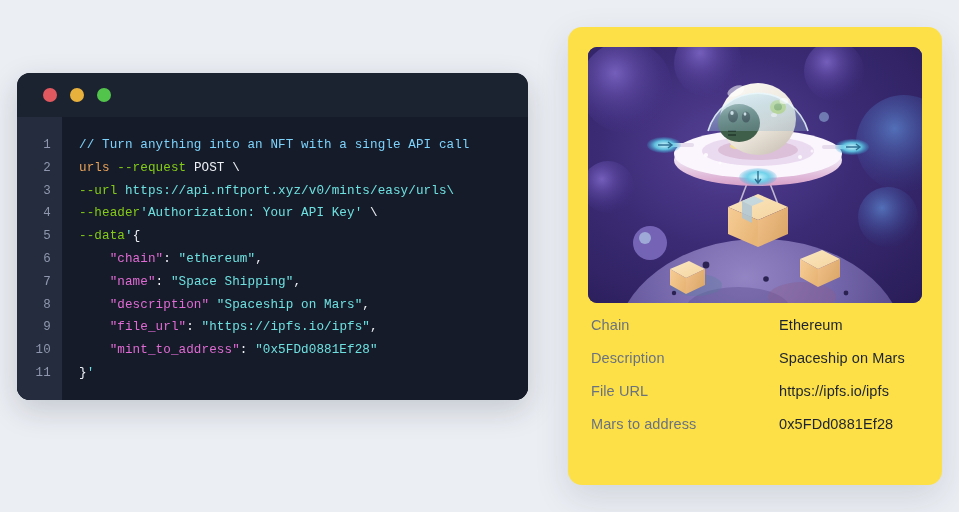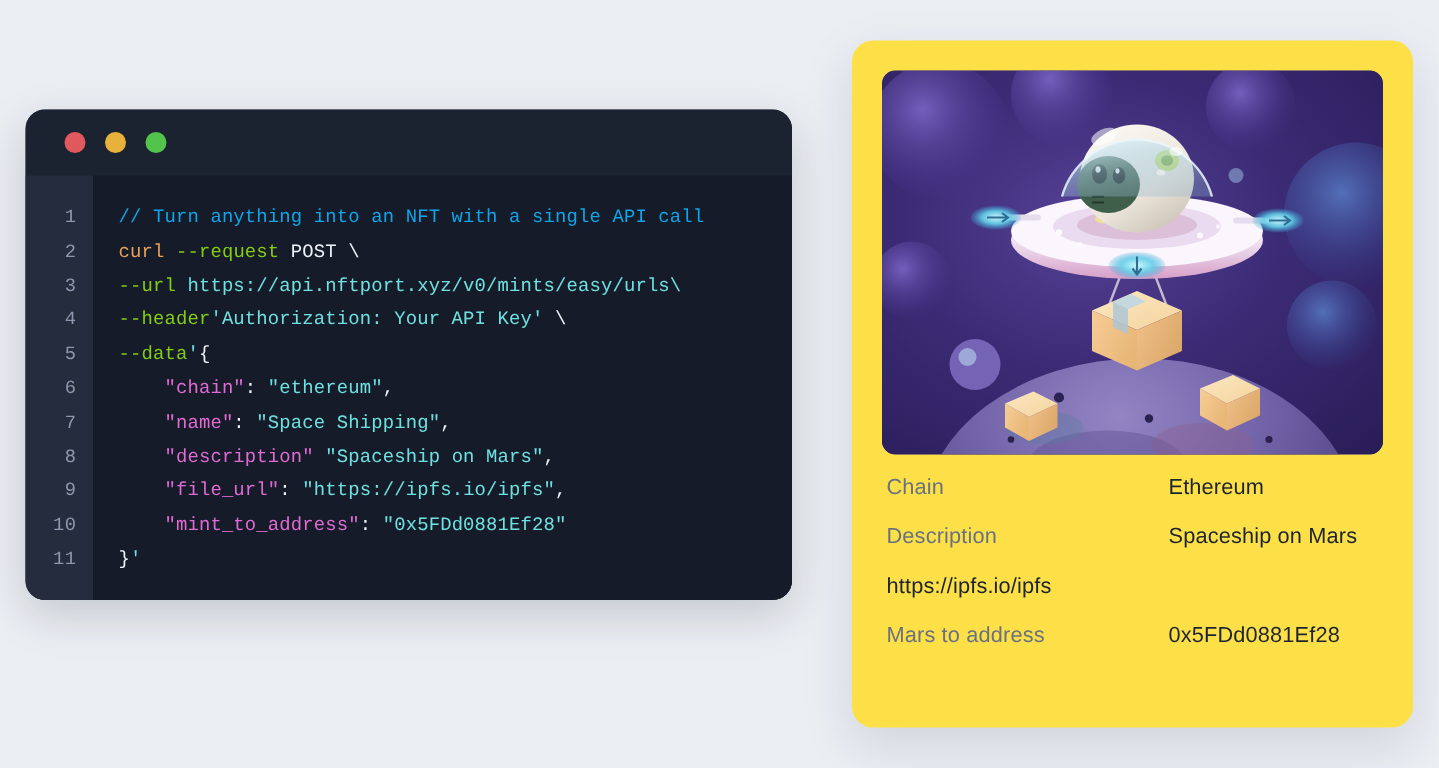--- a/index.html
+++ b/index.html
@@ -82,7 +82,7 @@
     color: #e6e9f0;
   }
 
-  .tk-comment { color: #0ea5e9; font-family: Liberation Mono, monospace; }
+  .tk-comment { color: #7dd3fc; font-family: Liberation Mono, monospace; }
   .tk-cmd     { color: #e8a158; }
   .tk-flag    { color: #84cc16; }
   .tk-plain   { color: #eef1f6; }

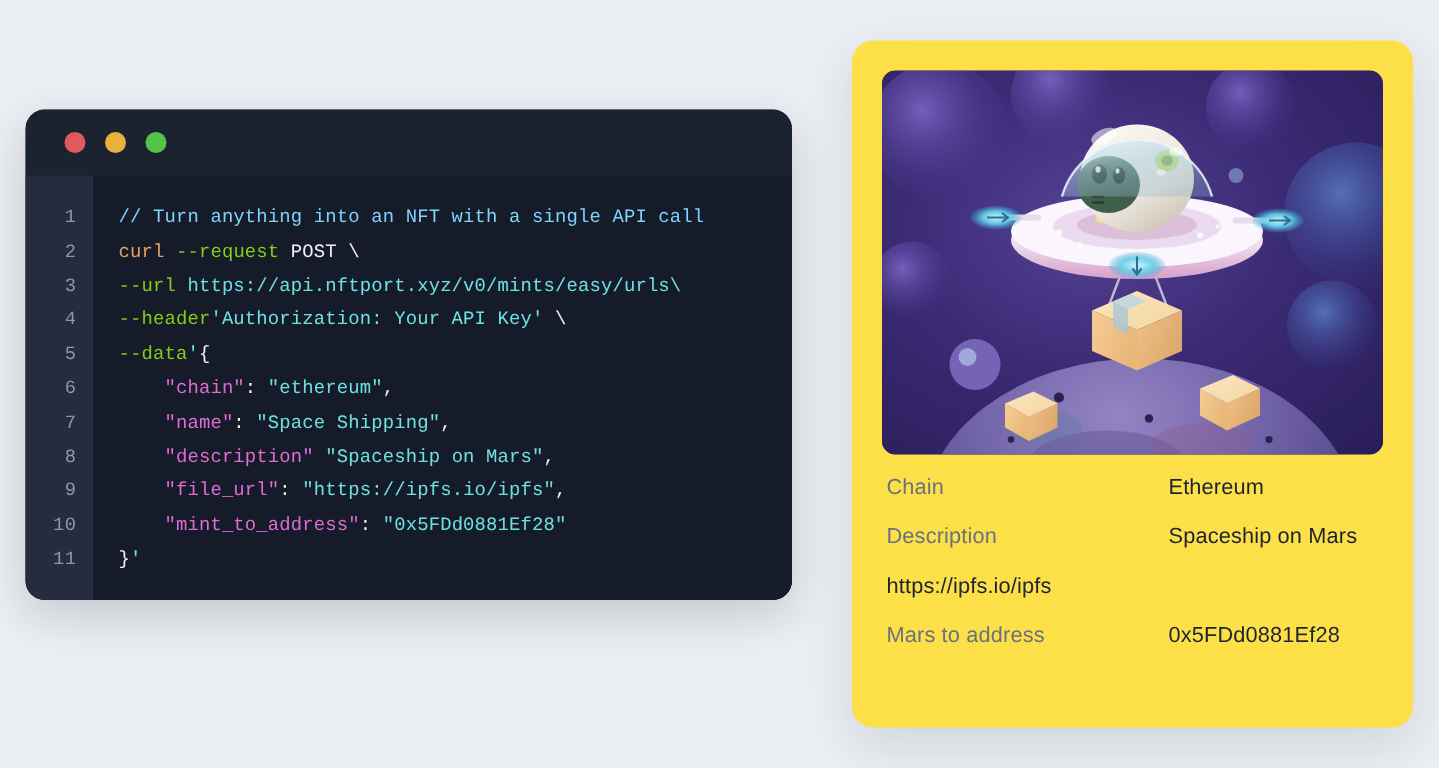--- a/index.html
+++ b/index.html
@@ -162,7 +162,7 @@
       </div>
     <div class="code-area">
         <div class="code-line"><span class="tk-comment">// Turn anything into an NFT with a single API call</span></div>
-        <div class="code-line"><span class="tk-cmd">curl </span><span class="tk-flag">--request </span><span class="tk-plain">POST \</span></div>
+        <div class="code-line"><span class="tk-cmd">urls </span><span class="tk-flag">--request </span><span class="tk-plain">POST \</span></div>
         <div class="code-line"><span class="tk-flag">--url </span><span class="tk-str">https://api.nftport.xyz/v0/mints/easy/urls\</span></div>
         <div class="code-line"><span class="tk-flag">--header</span><span class="tk-str">'Authorization: Your API Key' </span><span class="tk-plain">\</span></div>
         <div class="code-line"><span class="tk-flag">--data</span><span class="tk-str">'</span><span class="tk-punct">{</span></div>

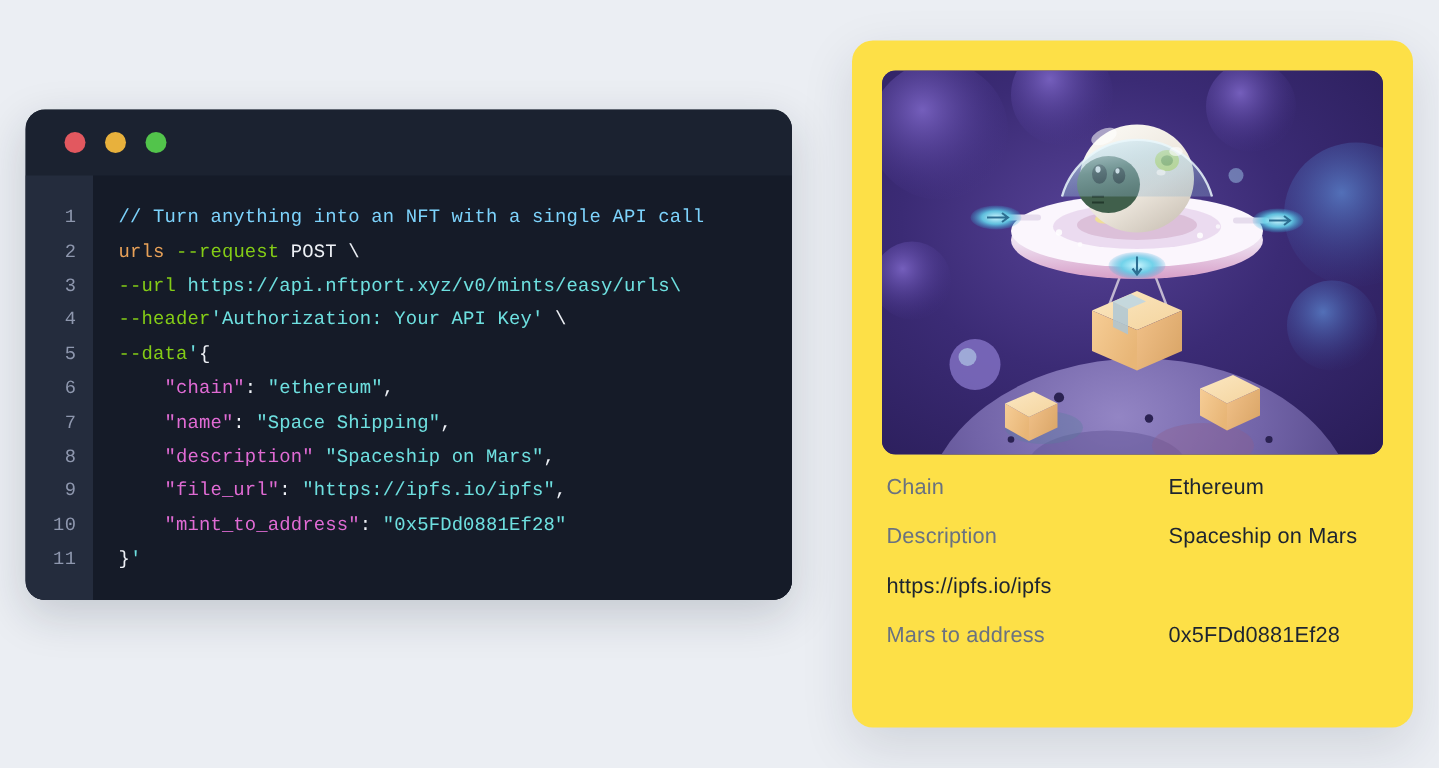--- a/index.html
+++ b/index.html
@@ -325,6 +325,7 @@
         <div class="detail-value">Spaceship on Mars</div>
       </div>
       <div class="detail-row">
+        <div class="detail-label">File URL</div>
         <div class="detail-value">https://ipfs.io/ipfs</div>
       </div>
       <div class="detail-row">

